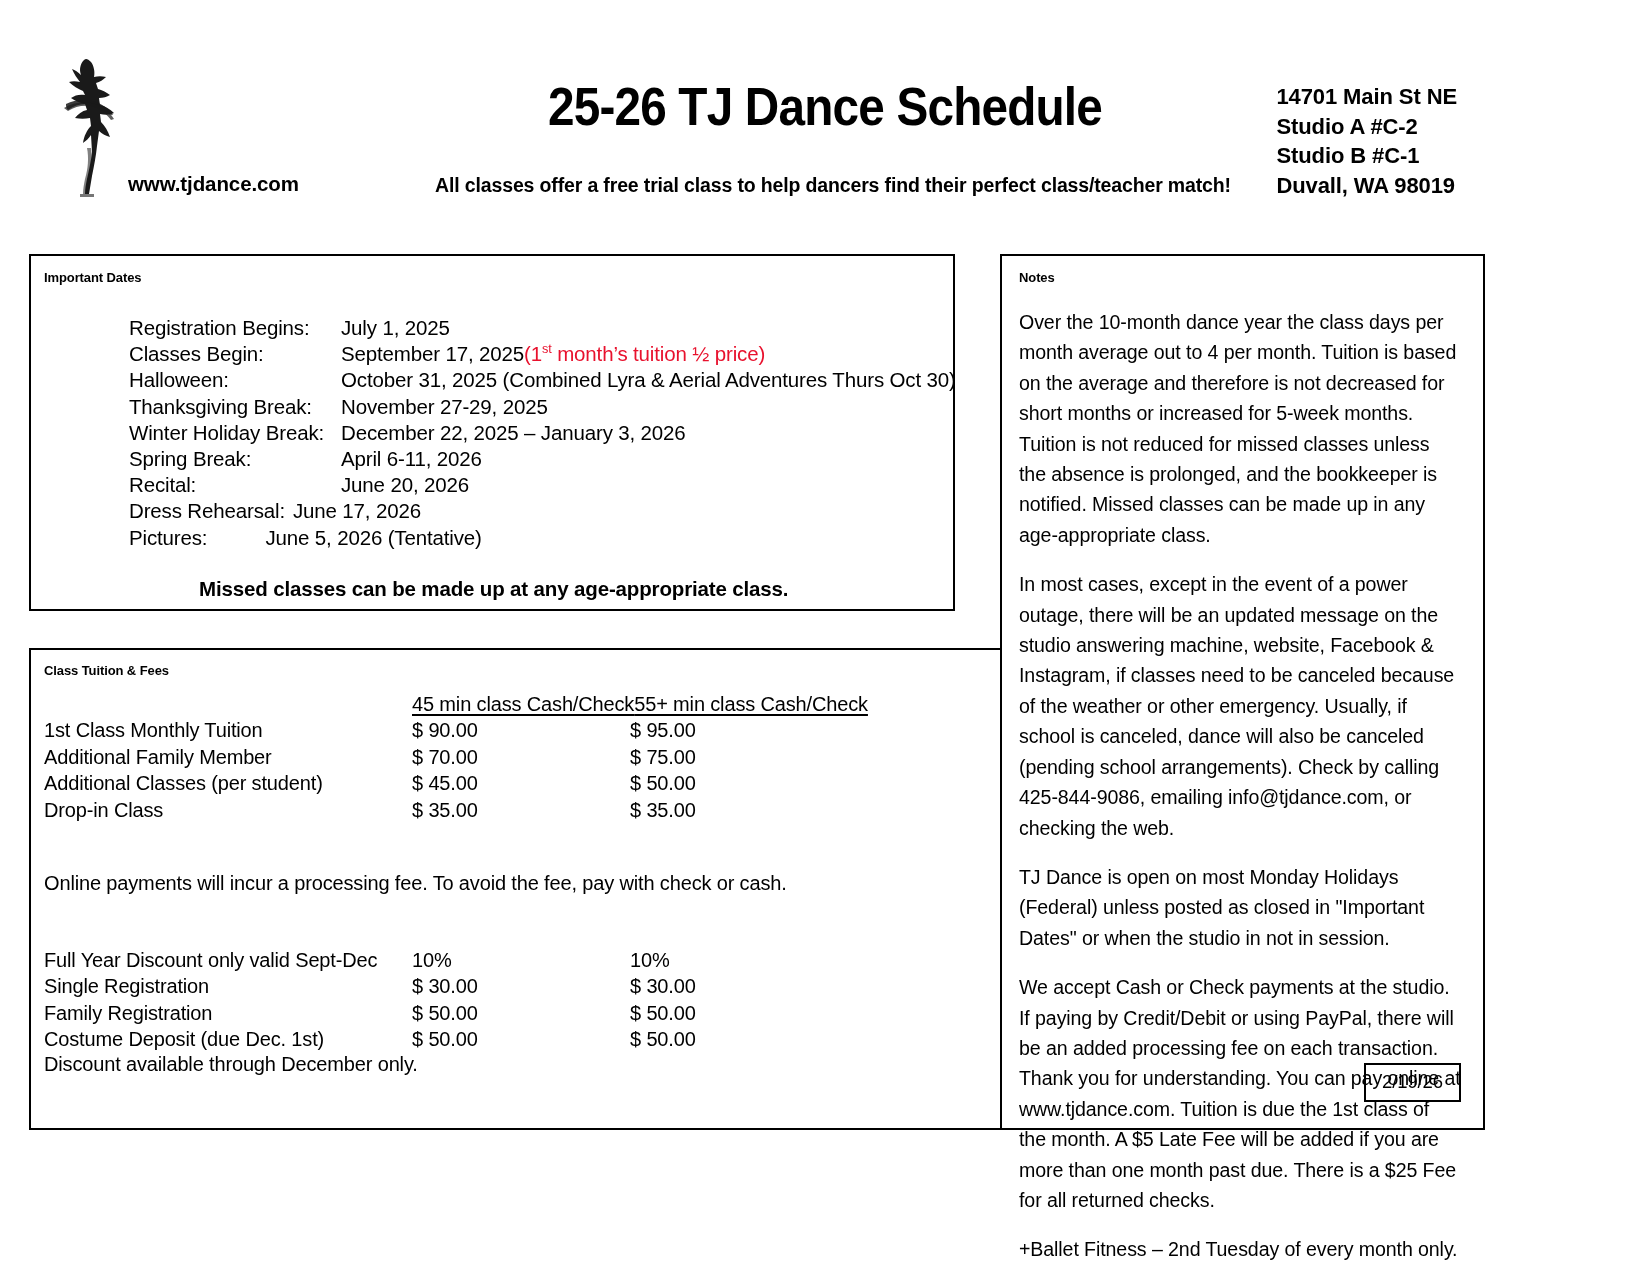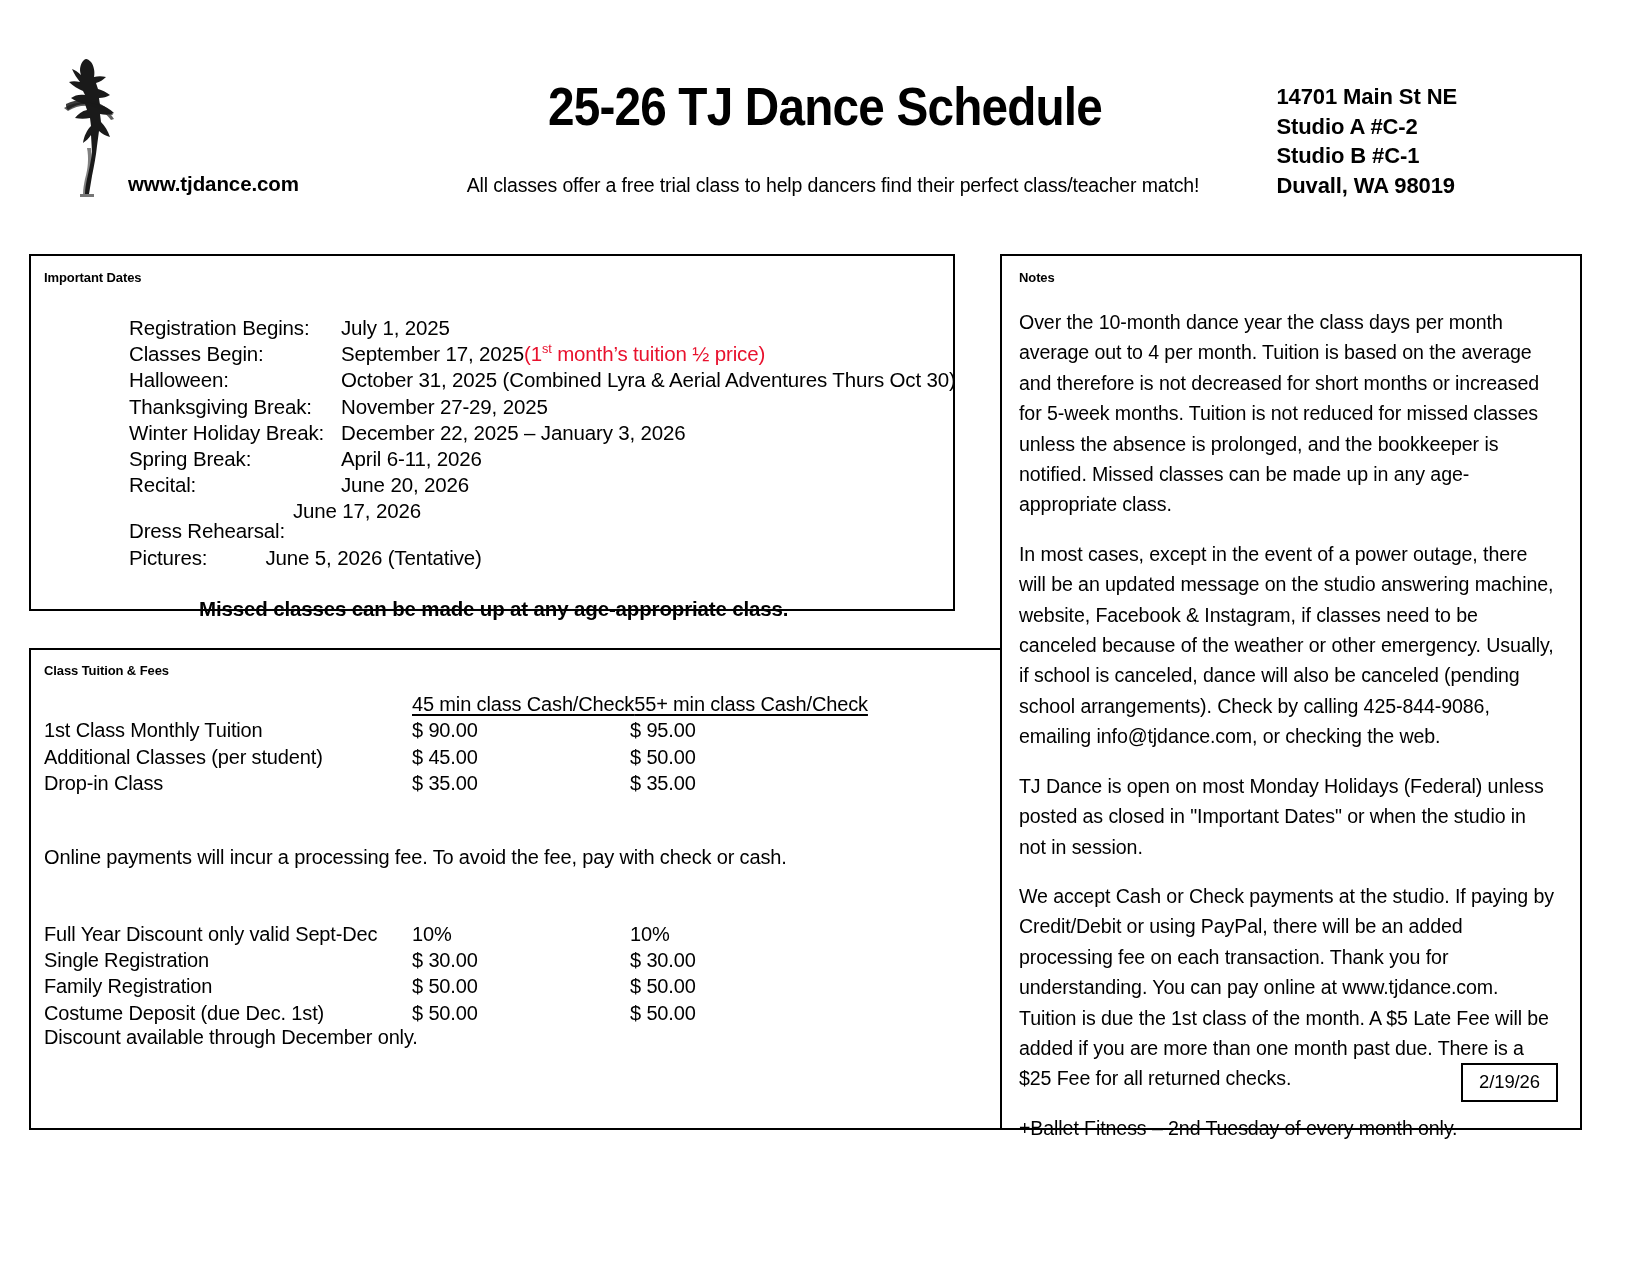--- a/index.html
+++ b/index.html
@@ -57,7 +57,7 @@
     top: 174px;
     text-align: center;
     font-size: 19.5px;
-    font-weight: normal;
+    font-weight: bold;
     letter-spacing: -0.15px;
   }
   .address {

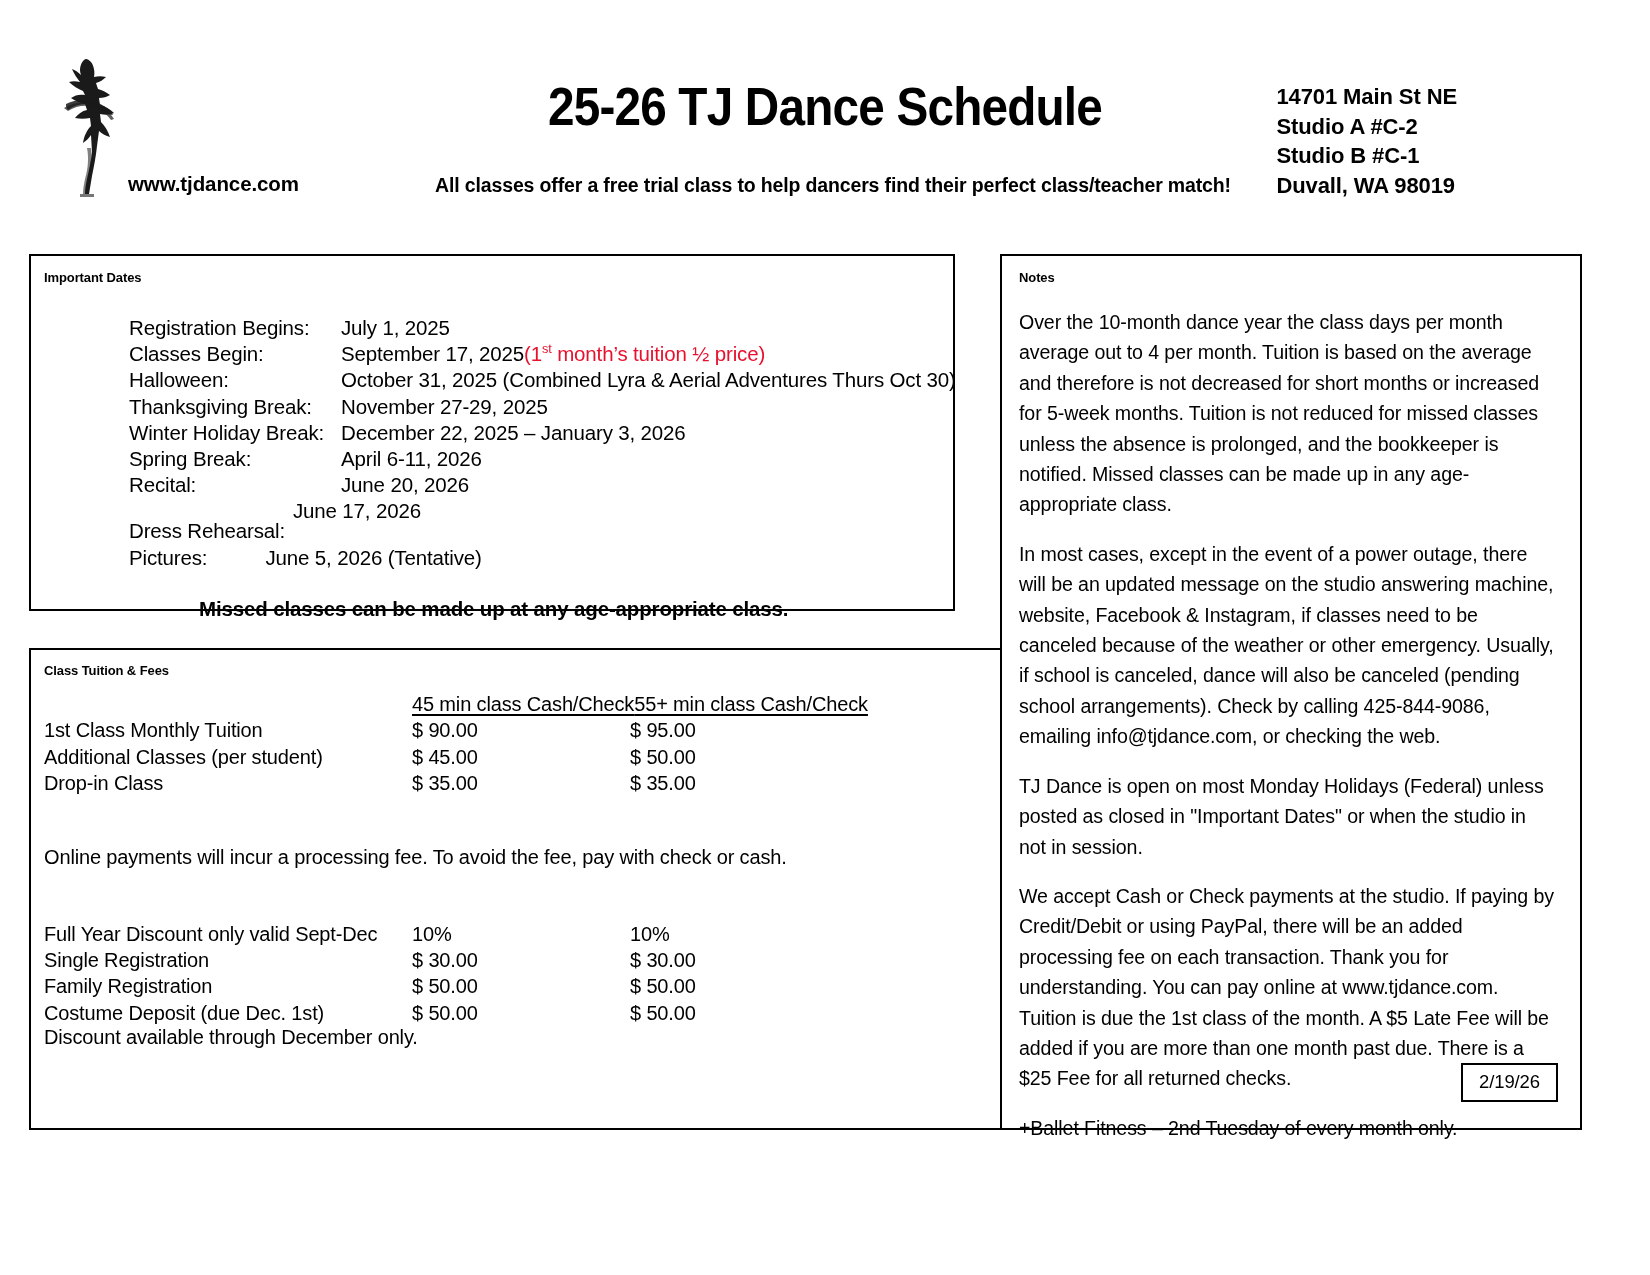--- a/index.html
+++ b/index.html
@@ -179,7 +179,7 @@
   #notes-panel {
     left: 1000px;
     top: 254px;
-    width: 582px;
+    width: 485px;
     height: 876px;
     padding: 14px 22px 0 17px;
   }

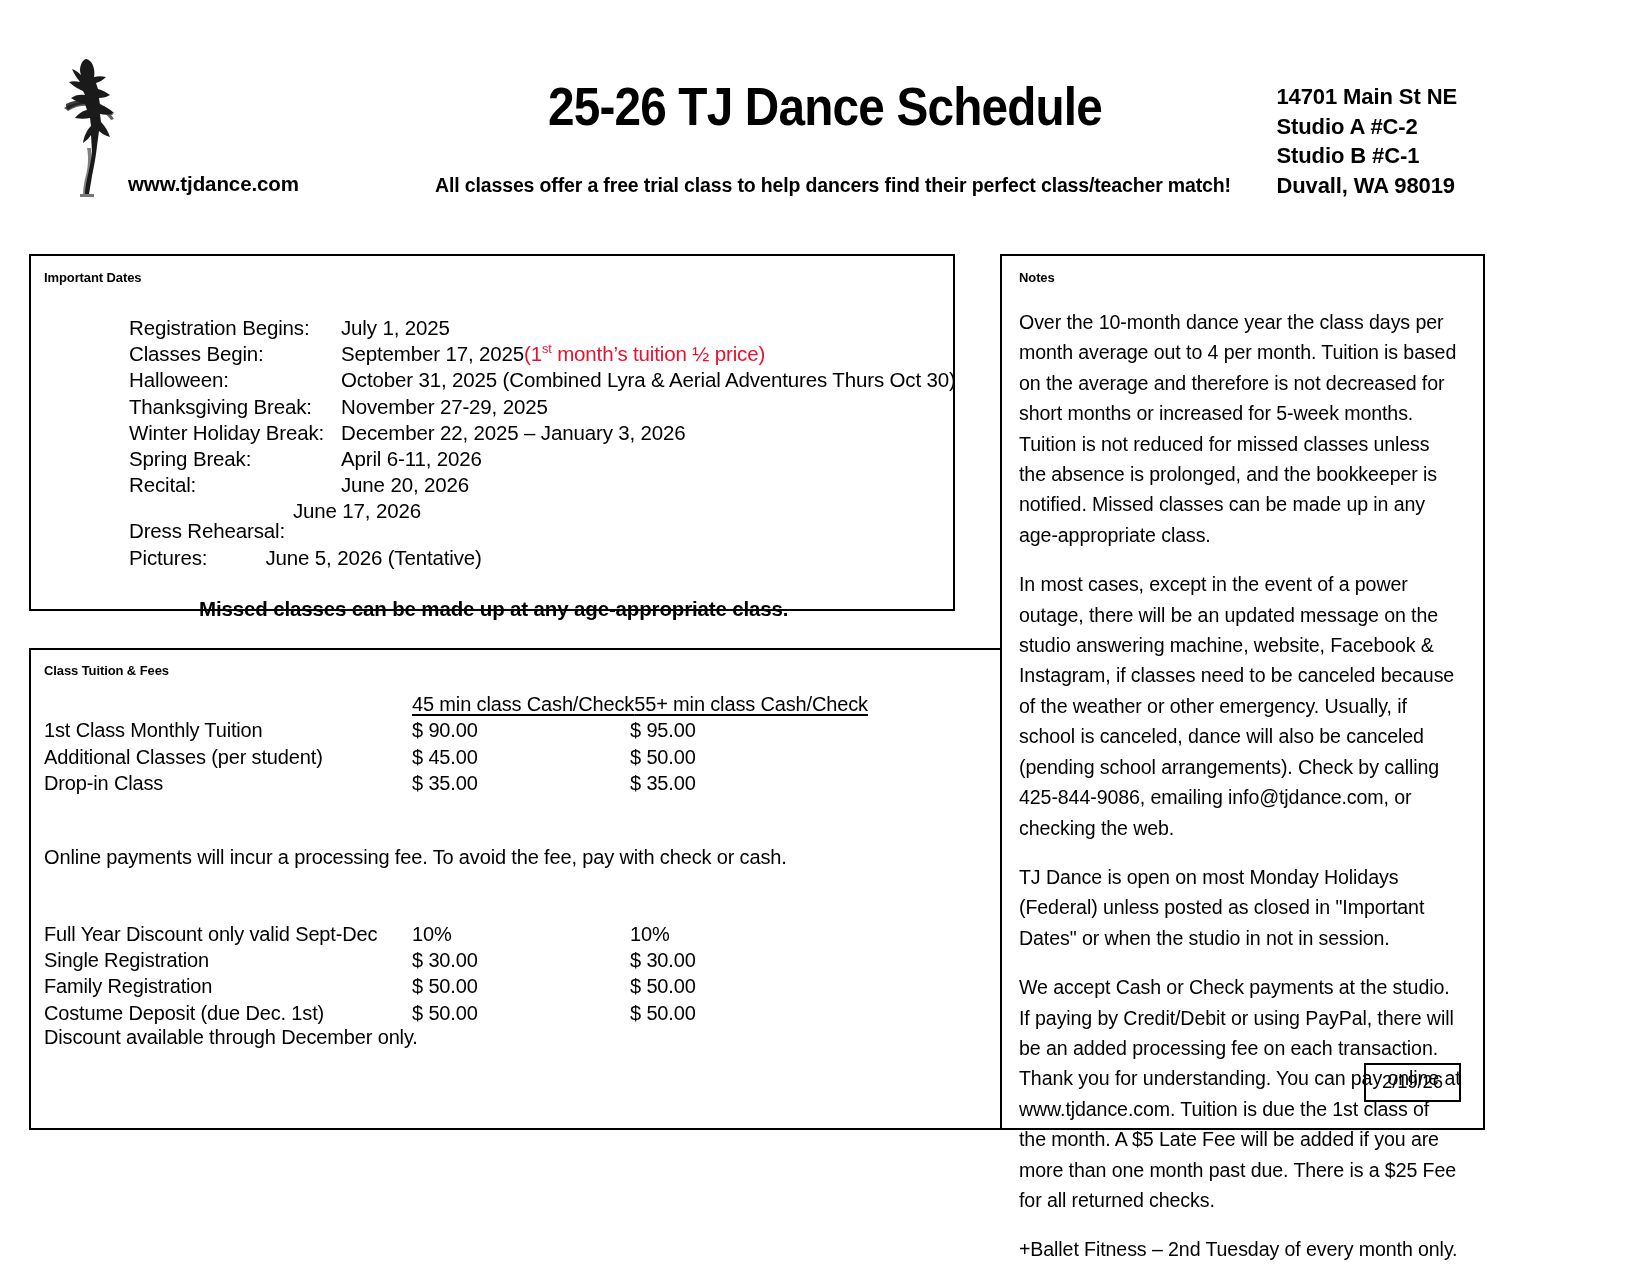--- a/index.html
+++ b/index.html
@@ -110,7 +110,6 @@
     width: auto;
     flex: 0 0 auto;
     padding-right: 8px;
-    margin-top: 20px;
   }
   .date-row.tabbed .val { padding-left: 0; }
   .date-row.pictures .lbl {

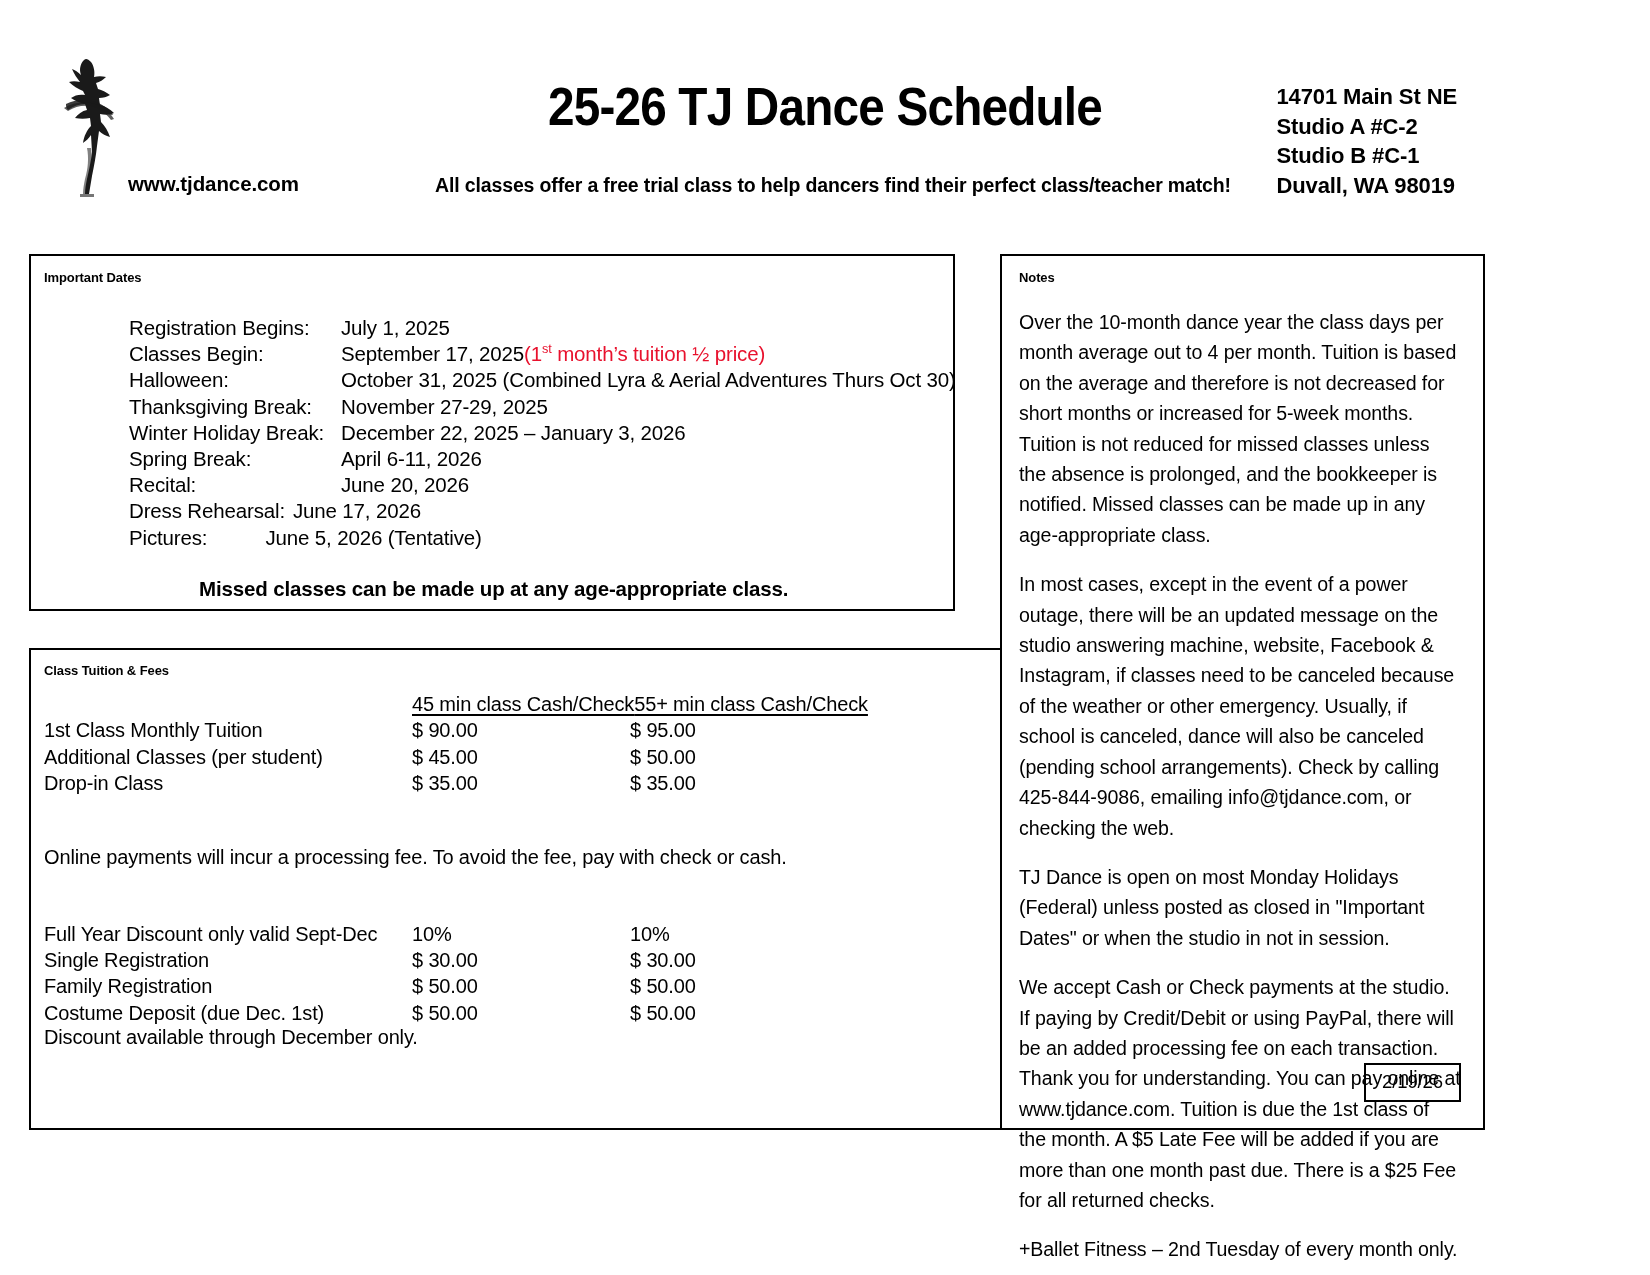--- a/index.html
+++ b/index.html
@@ -311,6 +311,11 @@
           <div class="c2">$ 95.00</div>
         </div>
         <div class="fee-row">
+          <div class="c0">Additional Family Member</div>
+          <div class="c1">$ 70.00</div>
+          <div class="c2">$ 75.00</div>
+        </div>
+        <div class="fee-row">
           <div class="c0">Additional Classes (per student)</div>
           <div class="c1">$ 45.00</div>
           <div class="c2">$ 50.00</div>

